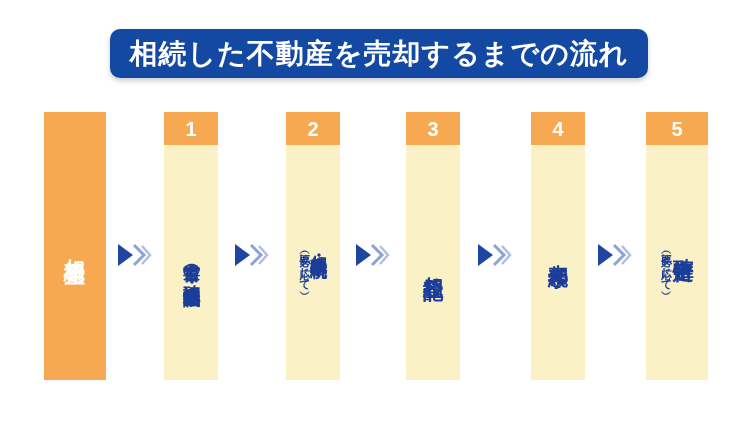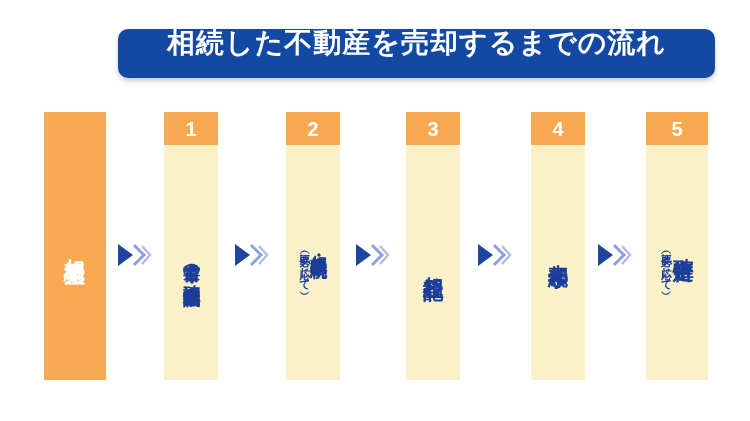--- a/index.html
+++ b/index.html
@@ -9,11 +9,10 @@
   }
   
   .title-box {
-    position:absolute; left:110px; top:29px; width:597px; height:49px;
+    position:absolute; left:110px; top:29px; width:538px; height:49px;
     background:#1348a3; border-radius:10px;
-    display:flex; align-items:flex-start; justify-content:center;
+    display:flex; align-items:center; justify-content:center;
     box-shadow:0 3px 5px rgba(60,60,60,0.25);
-    margin-left:8px;
   }
   .title-box .title-text {
     color:#ffffff; font-size:28px; font-weight:bold; letter-spacing:1px;

